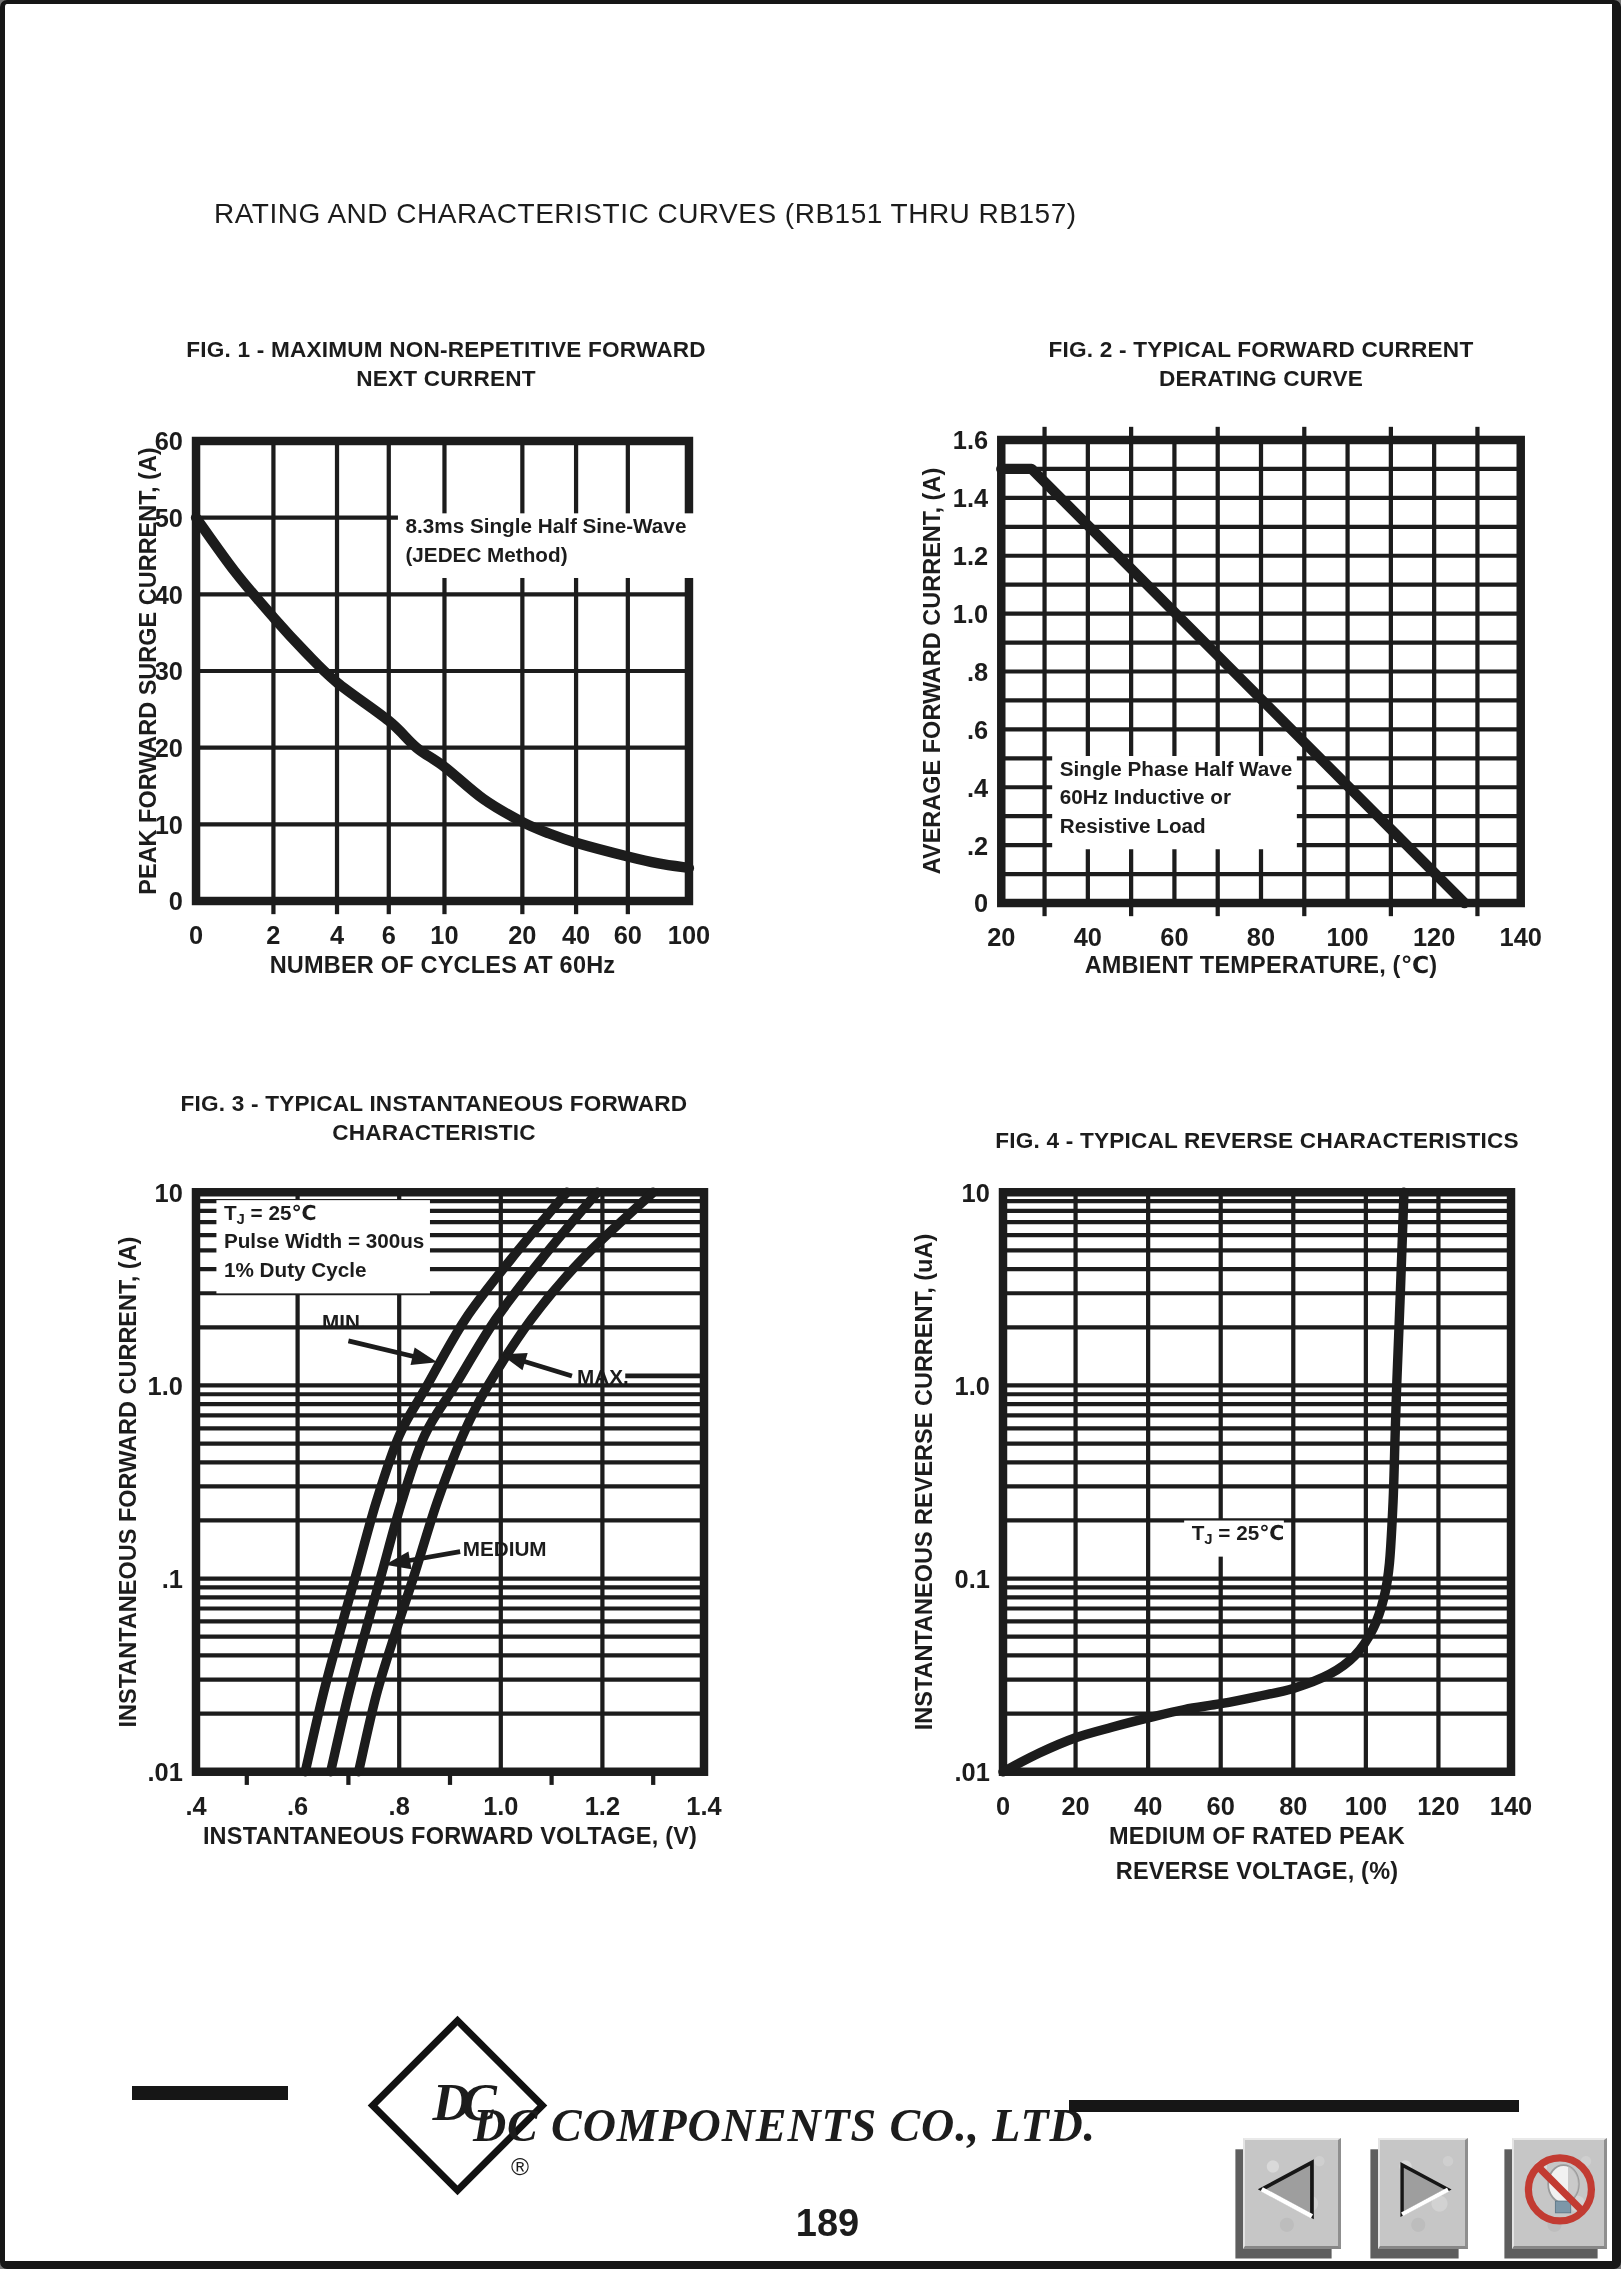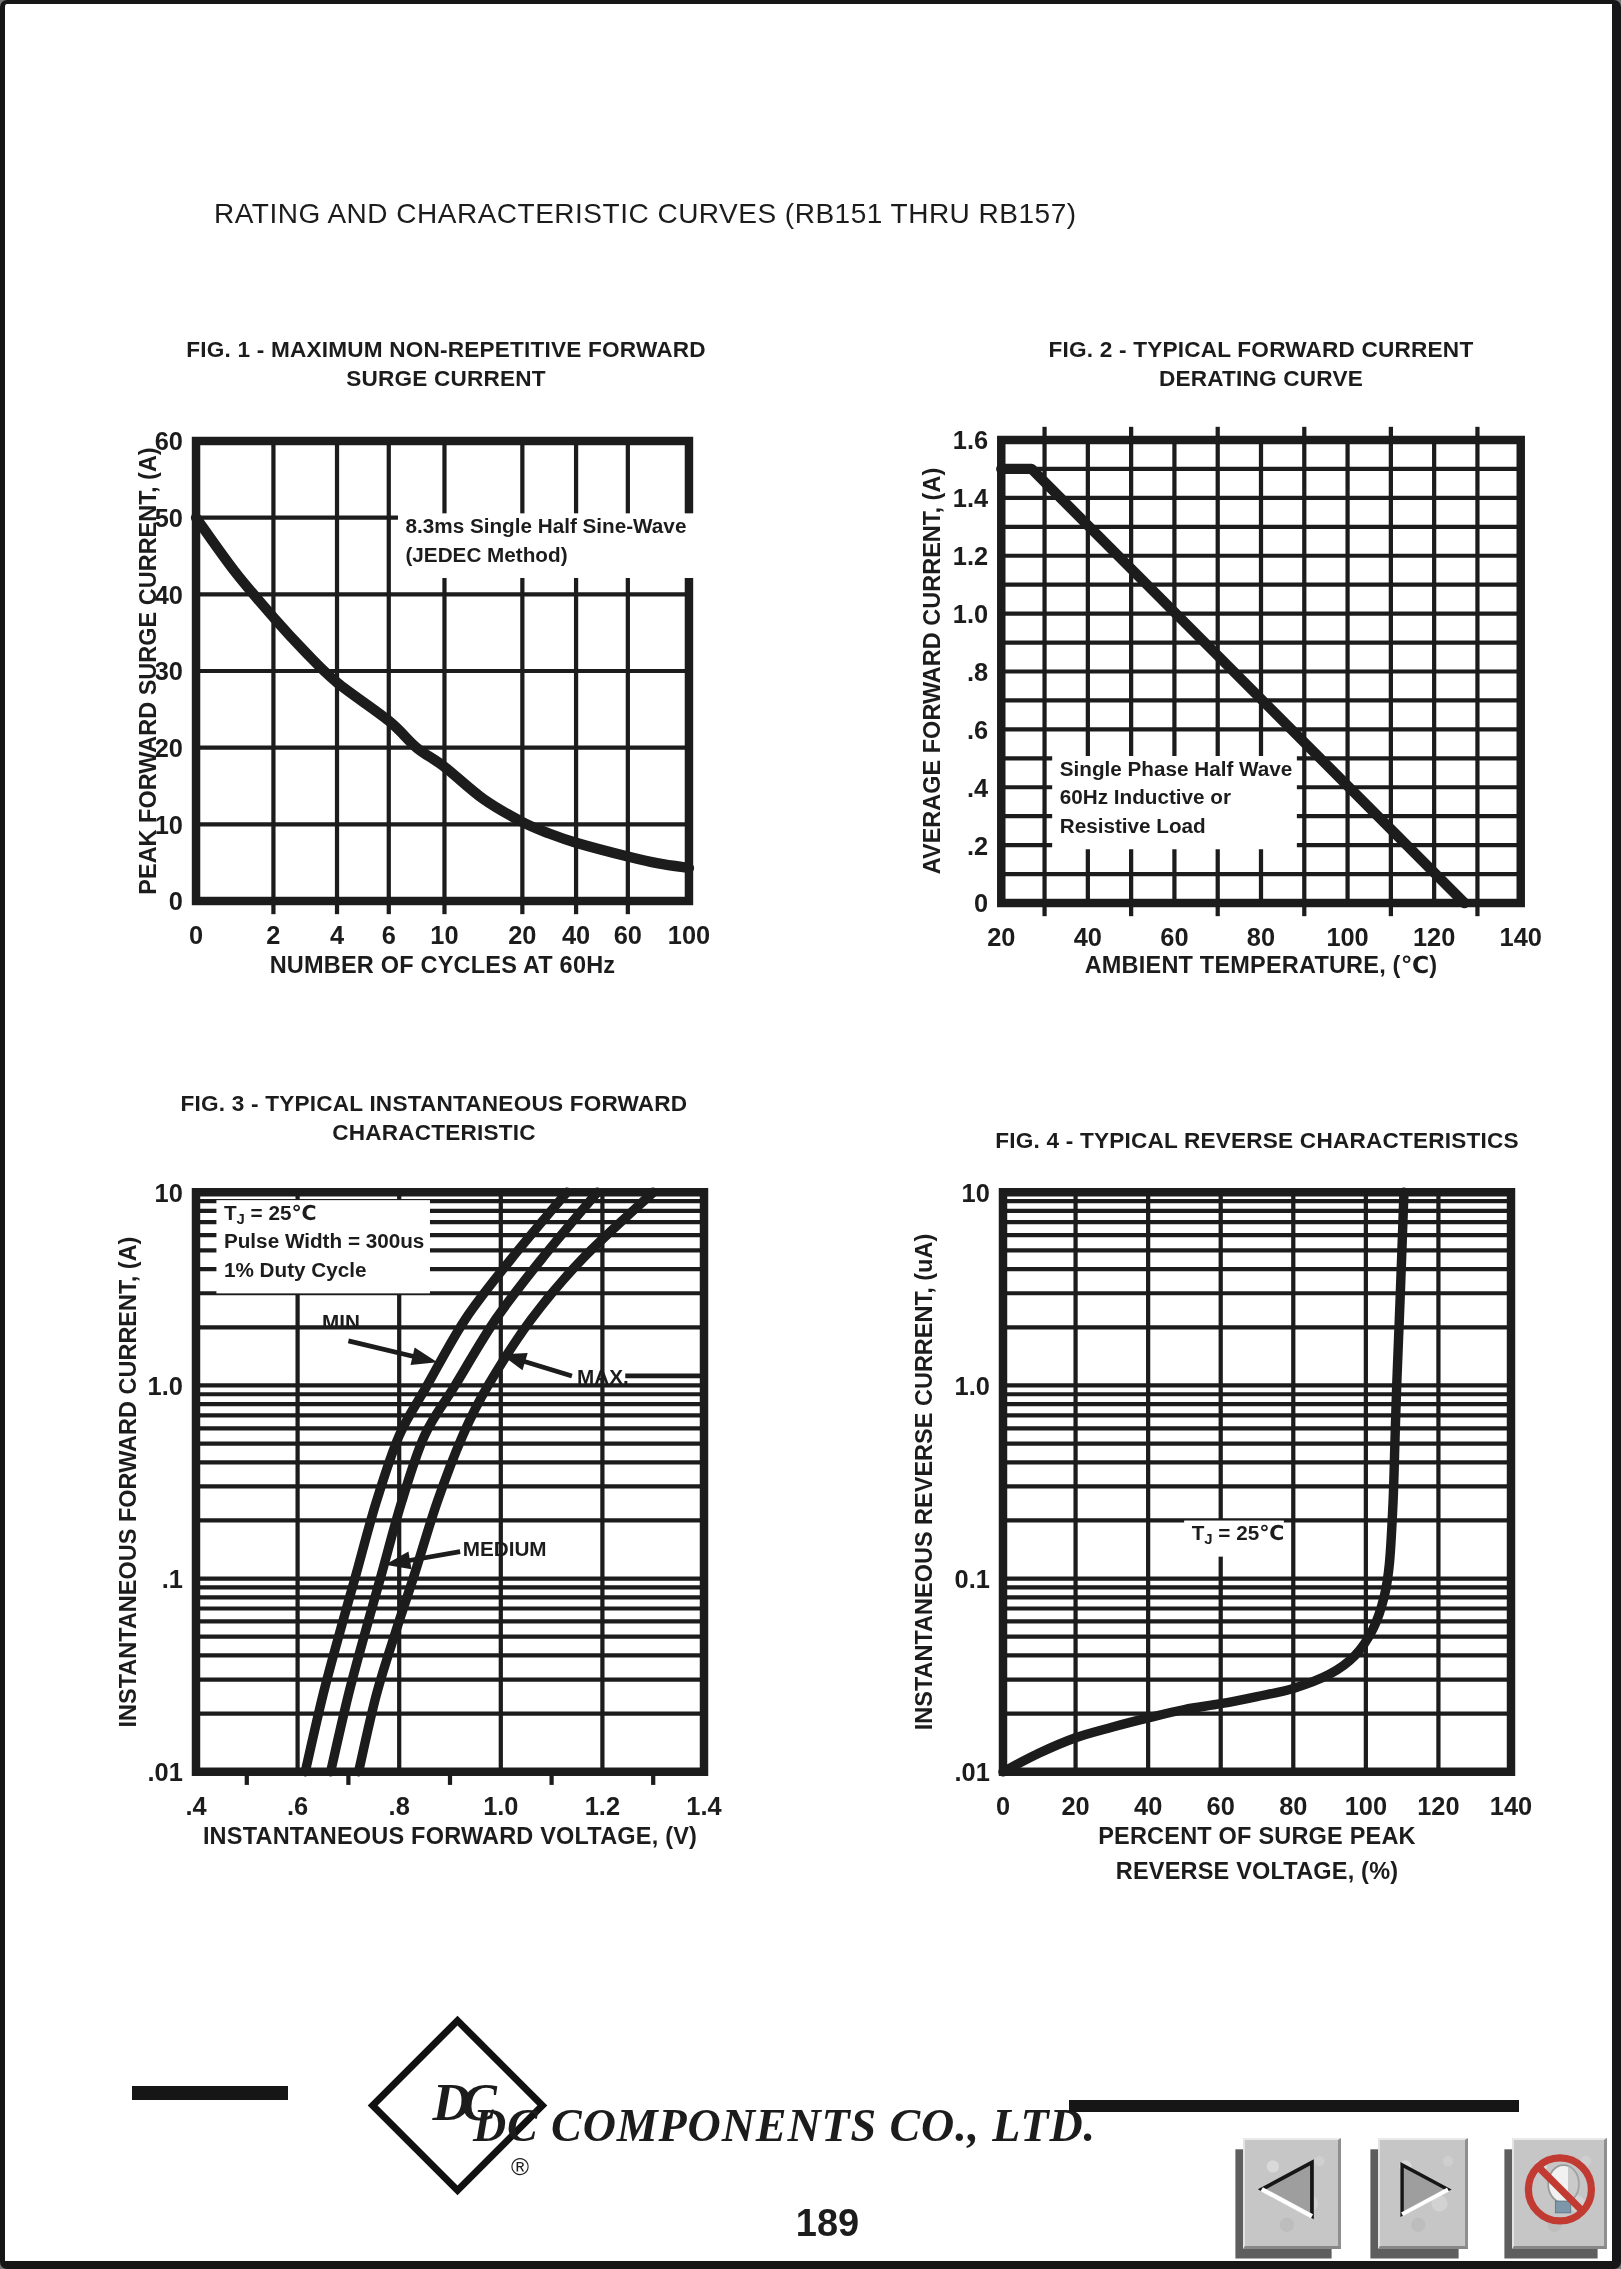--- a/index.html
+++ b/index.html
@@ -66,7 +66,7 @@
 
   <div class="abs fig-title fig1-title">
     <div>FIG. 1 - MAXIMUM NON-REPETITIVE FORWARD</div>
-    <div>SURGE CURRENT</div>
+    <div>NEXT CURRENT</div>
   </div>
   <div class="abs axis-y fig1-yl">PEAK FORWARD SURGE CURRENT, (A)</div>
   <svg class="chart" viewBox="0 0 524 489" style="left: 191px; top: 437px; width: 493px; height: 460px;">

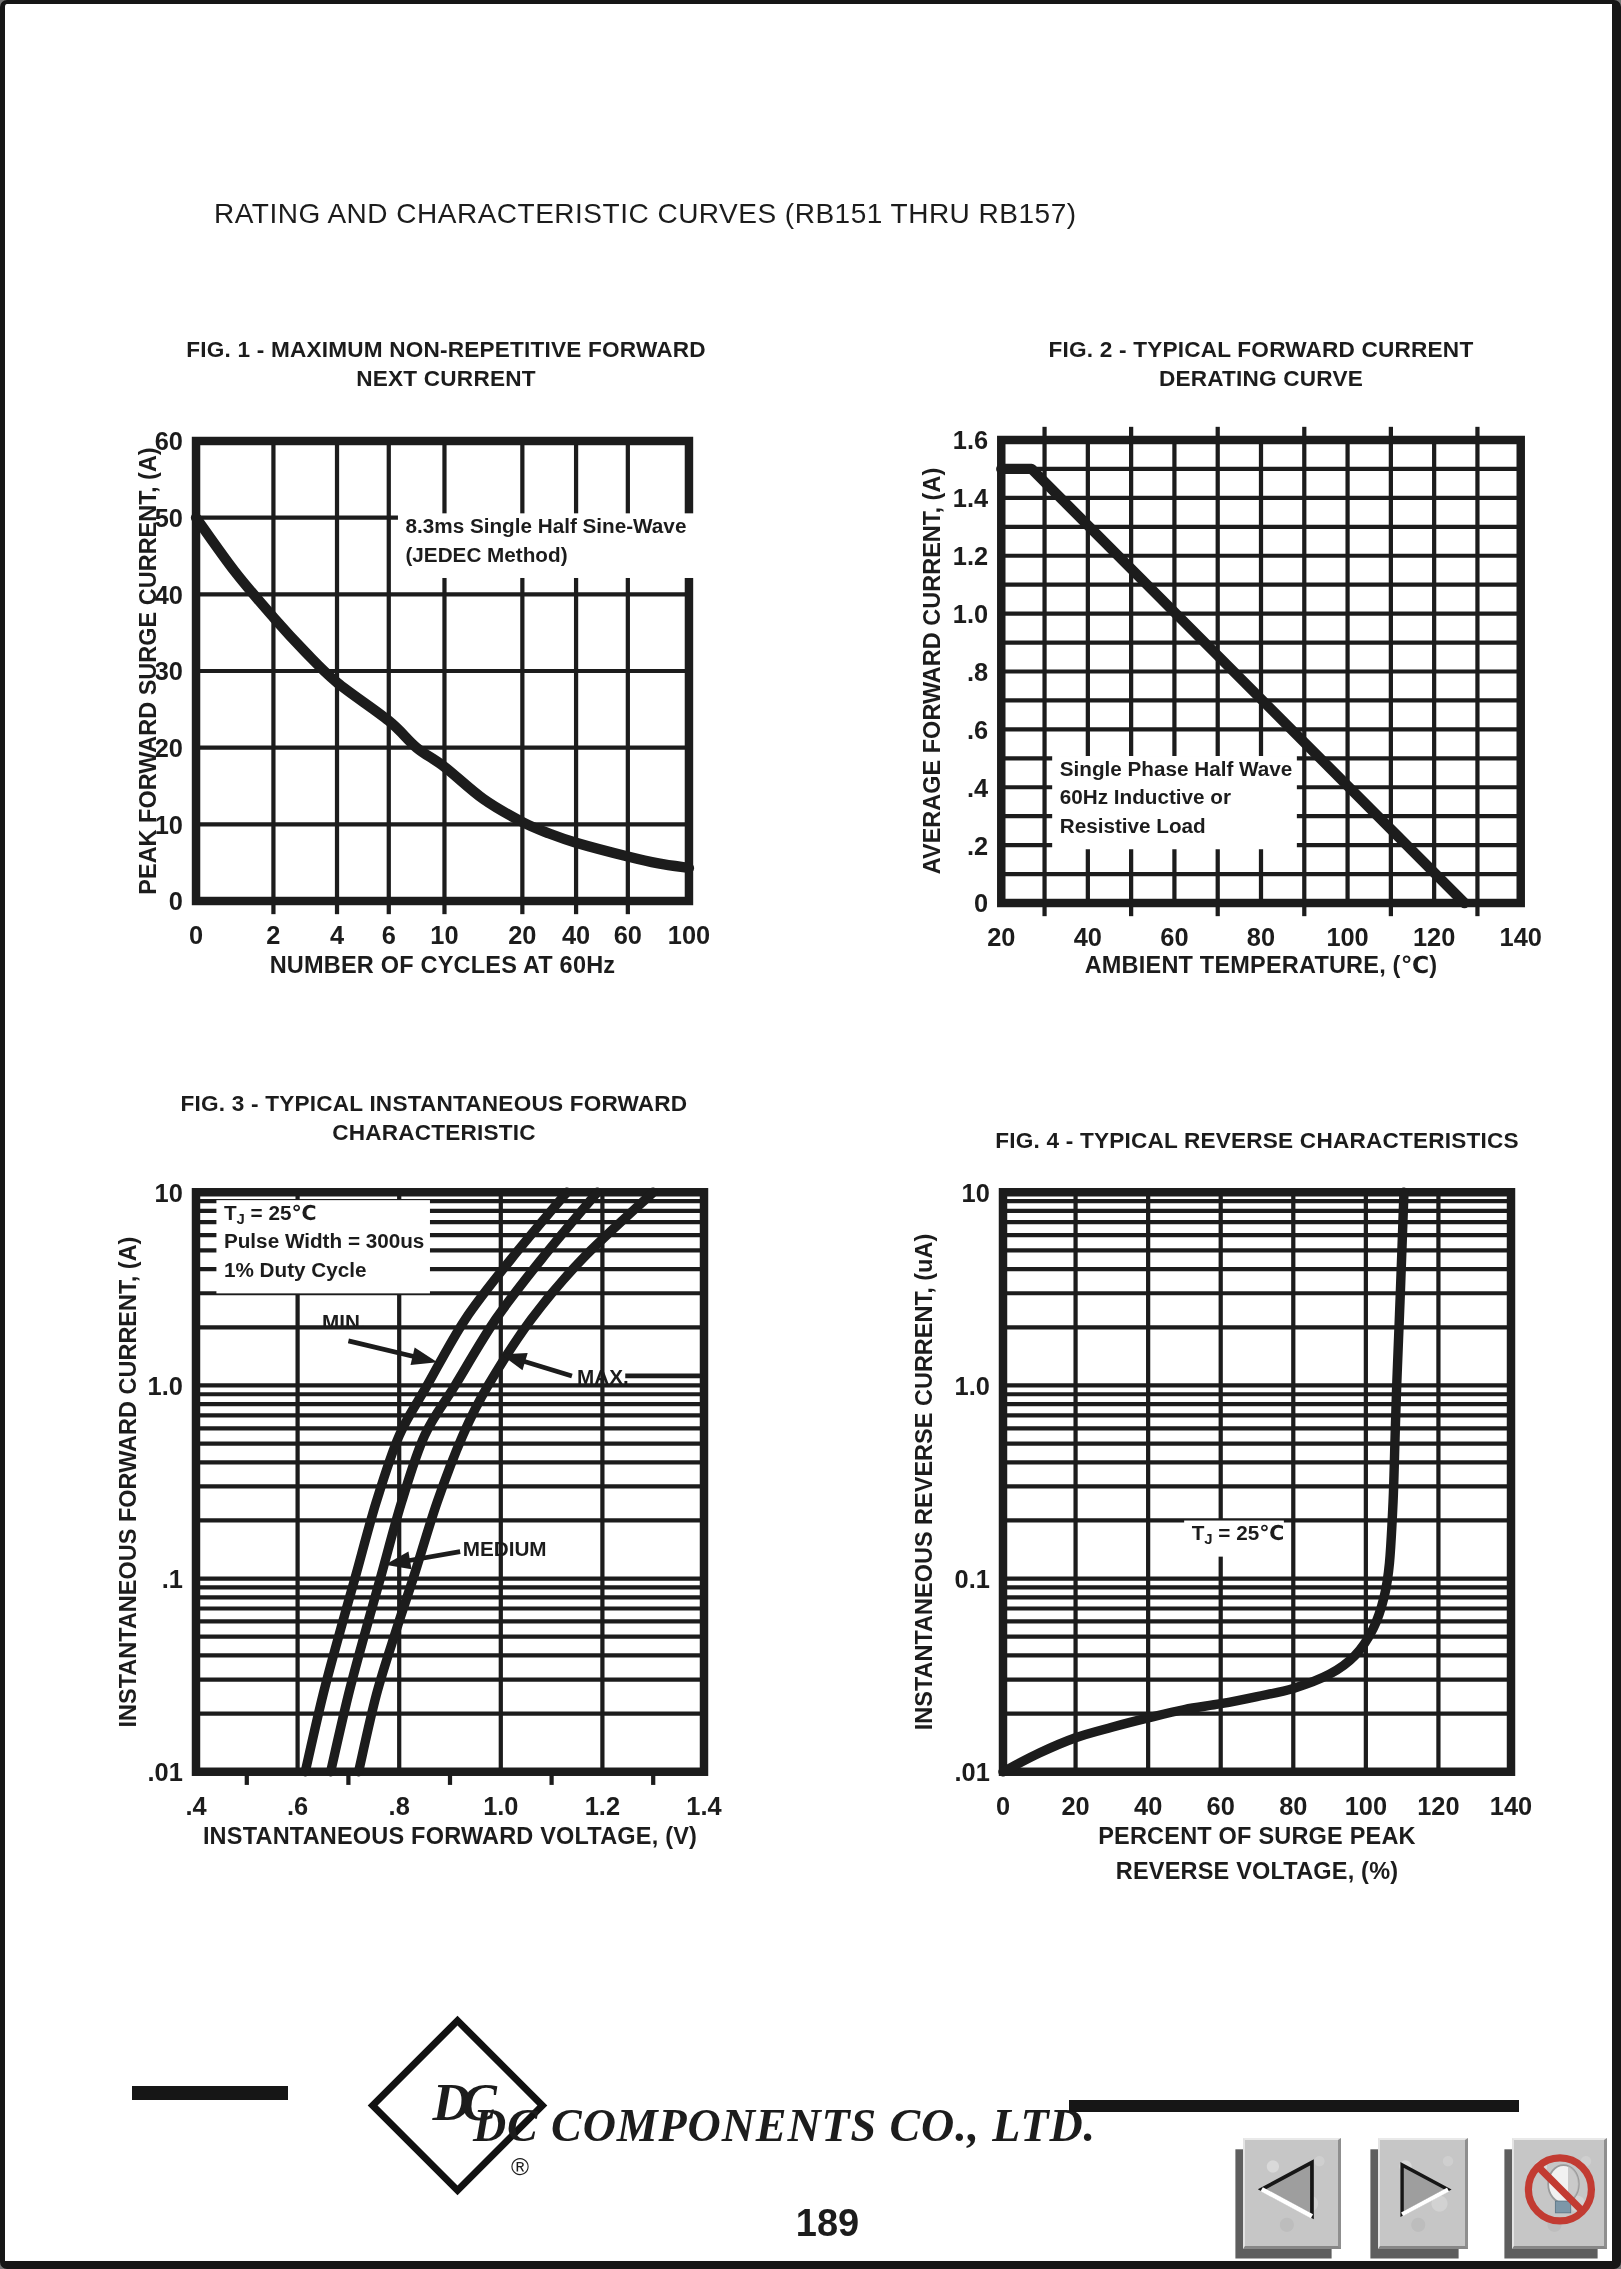--- a/index.html
+++ b/index.html
@@ -309,7 +309,7 @@
       <text x="200.57142857142858" y="369.87574481202523" font-size="22" font-weight="700" fill="#1c1c1c"><tspan>T</tspan><tspan dy="3.96" font-size="15.84">J</tspan><tspan dy="-3.96"> = 25℃</tspan></text>
     </svg>
   <div class="abs axis-x fig4-xl">
-    <div>PERCENT OF SURGE PEAK</div>
+    <div>MEDIUM OF RATED PEAK</div>
     <div>REVERSE VOLTAGE, (%)</div>
   </div>
 

